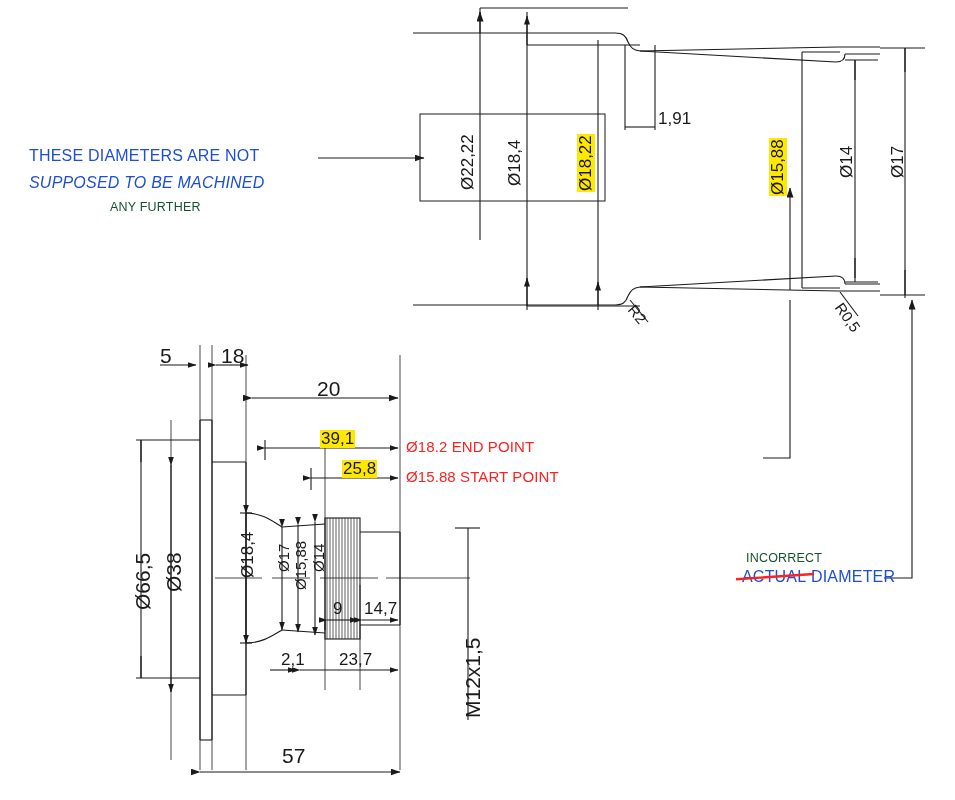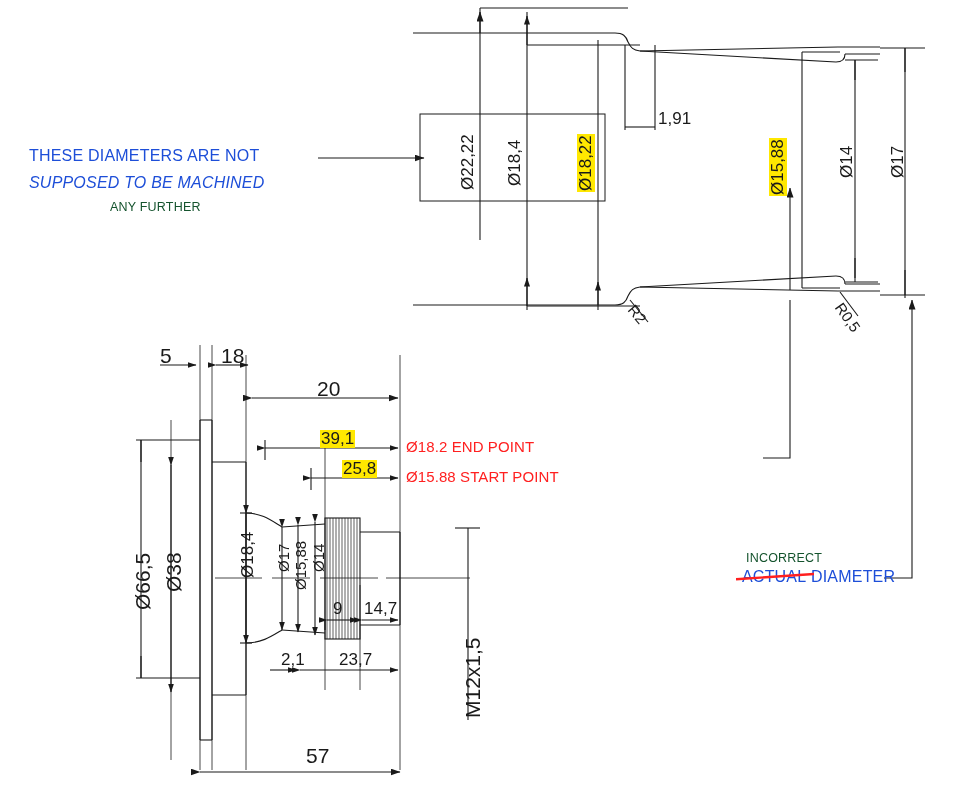--- a/index.html
+++ b/index.html
@@ -317,7 +317,7 @@
   <div class="txt dim" style="left:364px; top:600px;">14,7</div>
   <div class="txt dim" style="left:281px; top:651px;">2,1</div>
   <div class="txt dim" style="left:339px; top:651px;">23,7</div>
-  <div class="txt dim-big" style="left:306px; top:745px;">57</div>
+  <div class="txt dim-big" style="left:282px; top:745px;">57</div>
 
   <div class="txt dim-big vert" style="left:462px; top:718px;">M12x1,5</div>
 

